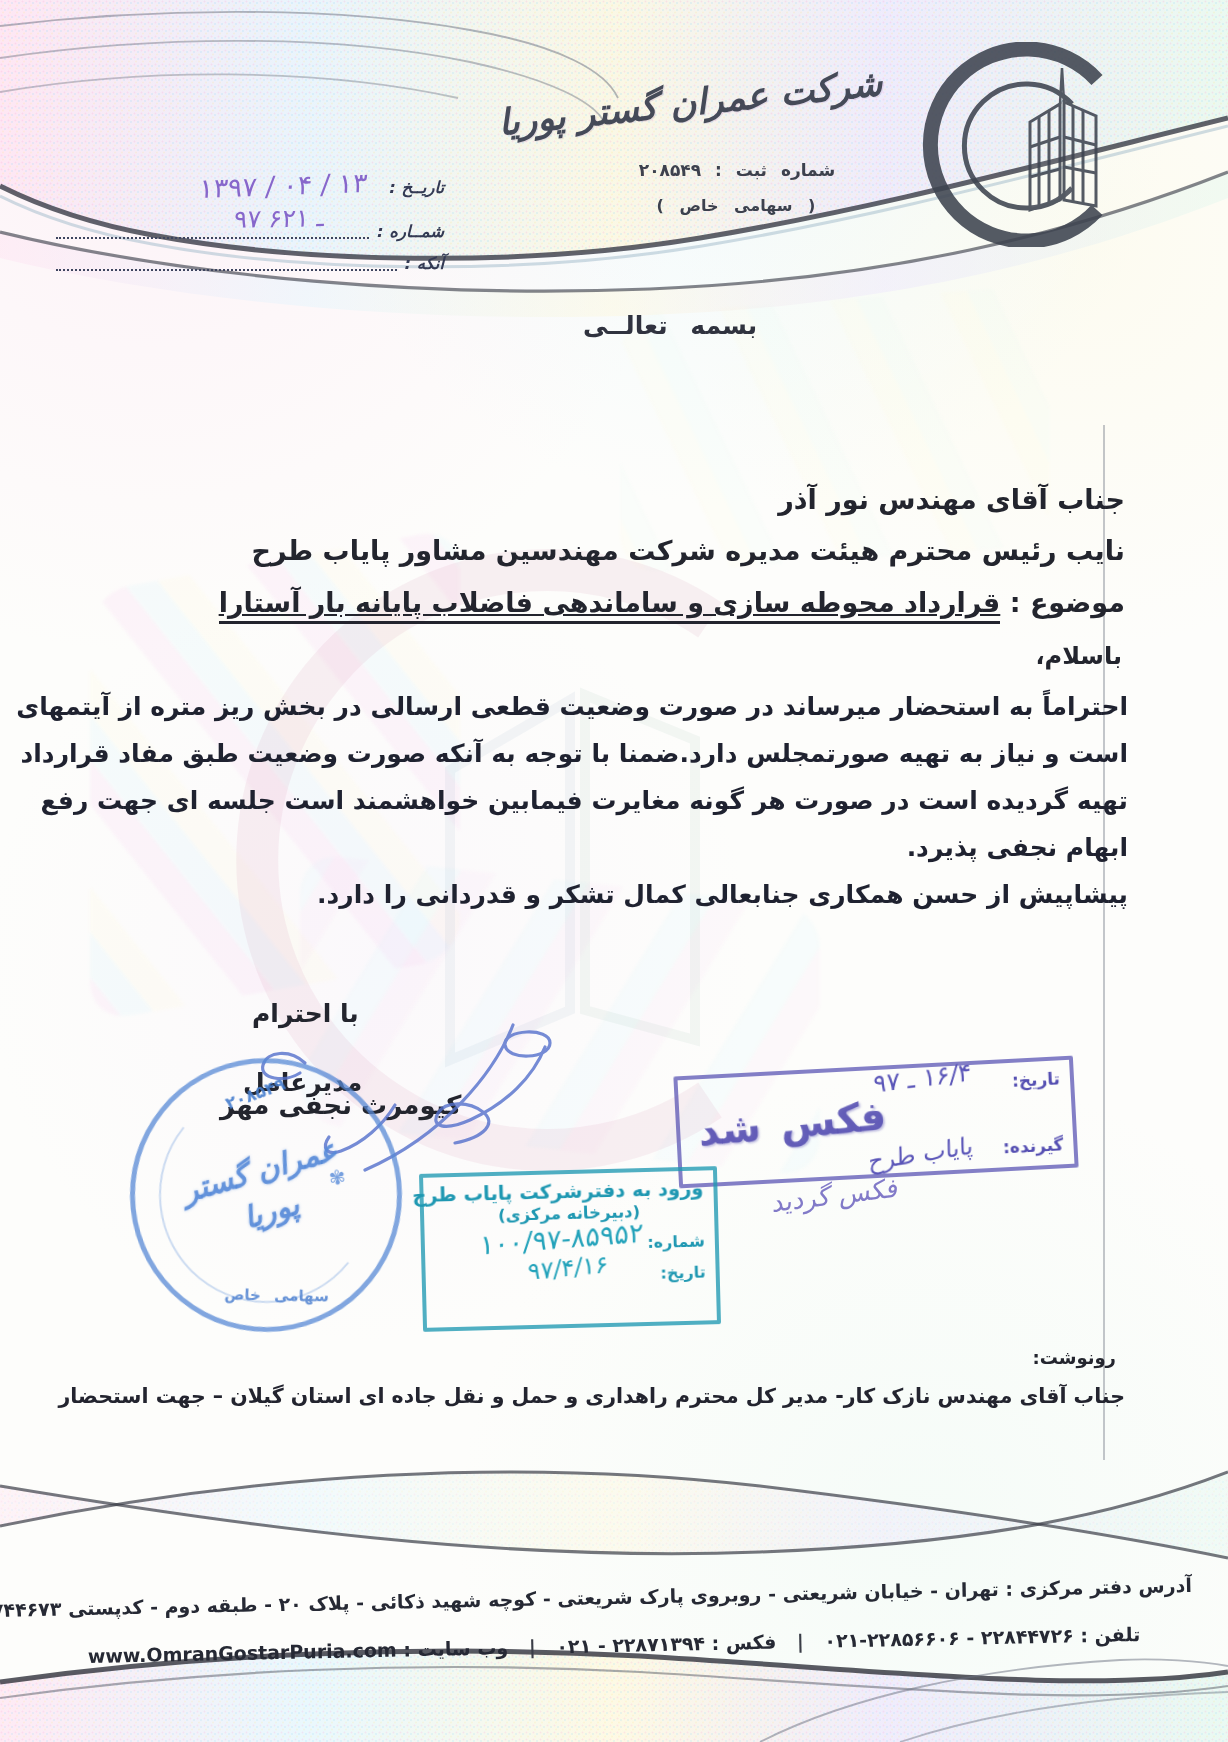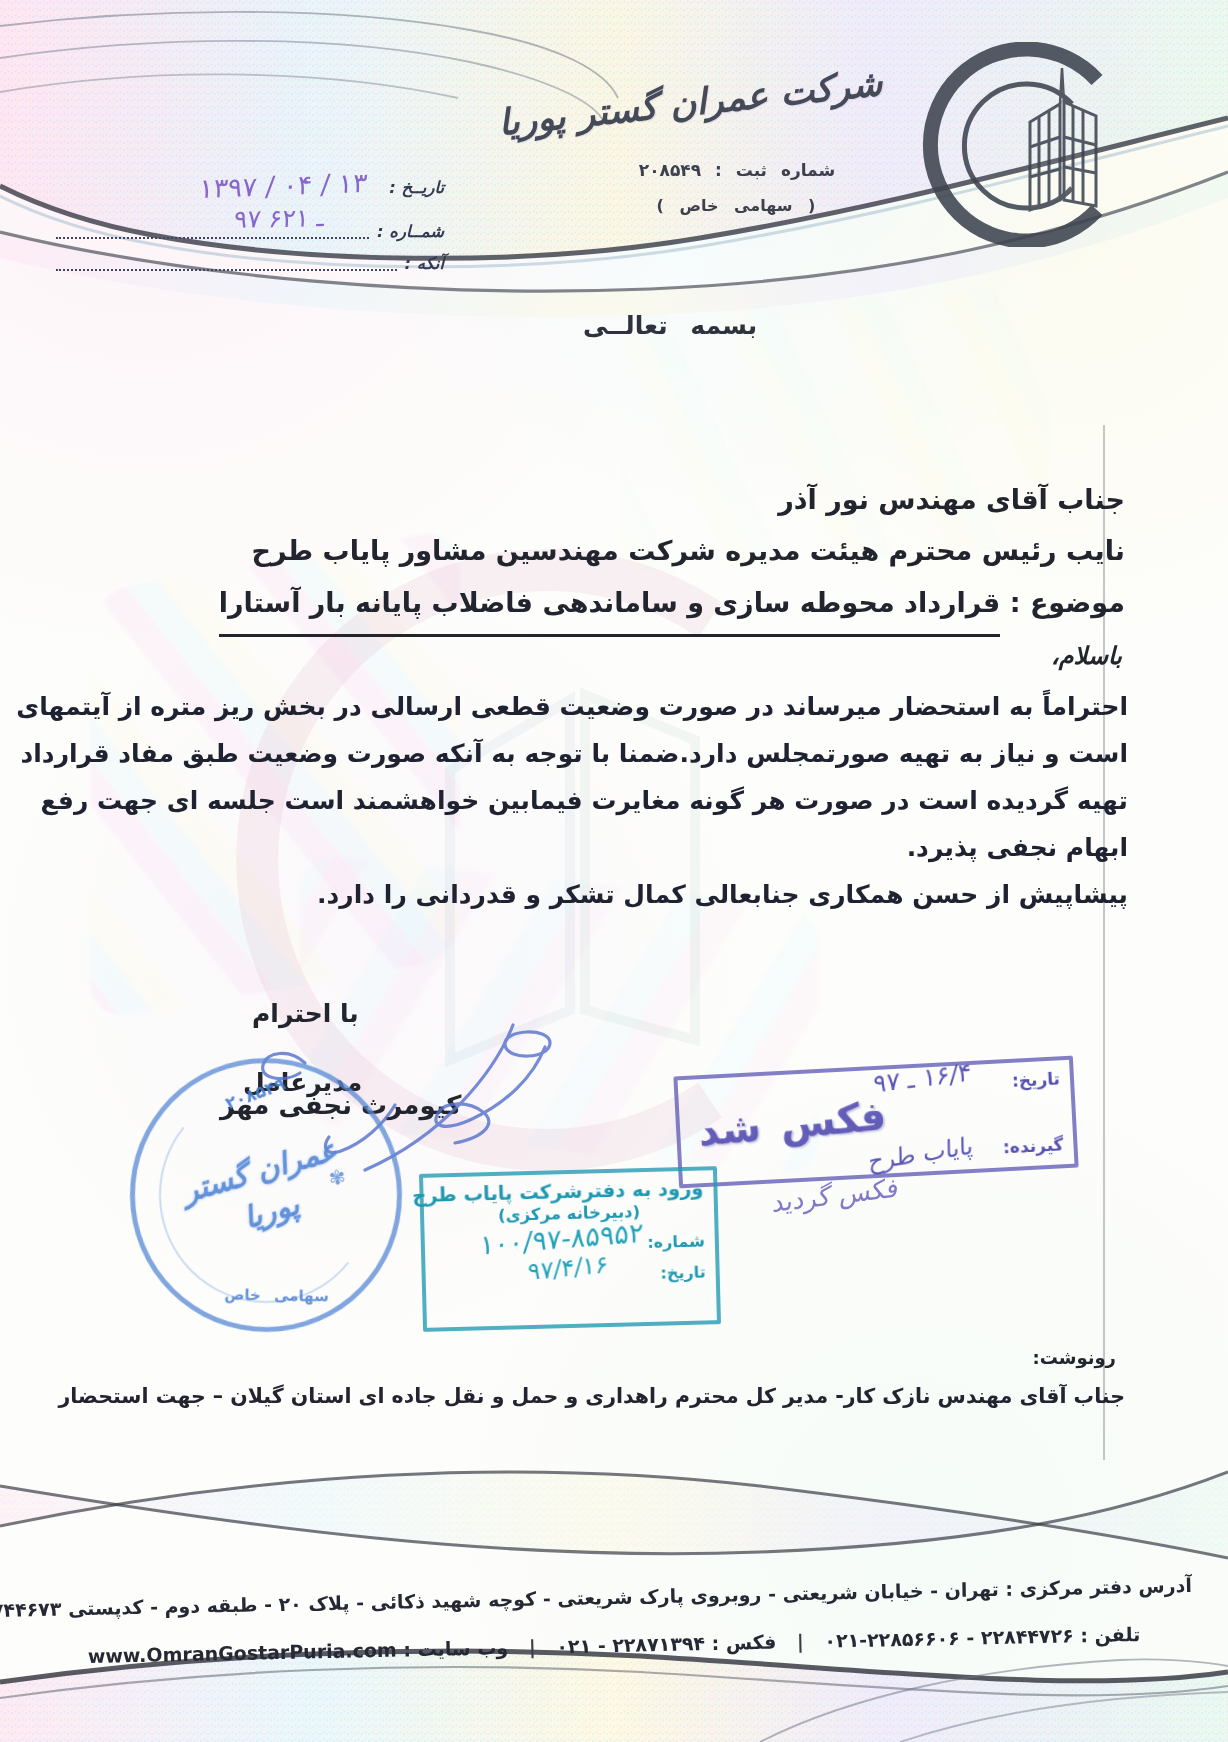--- a/index.html
+++ b/index.html
@@ -50,7 +50,7 @@
   .addr1{right:103px;top:484px;font-size:27px;font-weight:700;white-space:nowrap;}
   .addr2{right:103px;top:535px;font-size:27px;font-weight:700;white-space:nowrap;}
   .subject{right:103px;top:587px;font-size:27px;font-weight:700;white-space:nowrap;}
-  .subject .u{border-bottom:3px solid #23242e;padding-bottom:16px;}
+  .subject .u{border-bottom:3px solid #23242e;padding-bottom:3px;text-decoration:underline;}
   .salutation{right:106px;top:642px;font-size:24px;font-weight:700;font-style:italic;}
   .body-block{right:100px;left:90px;top:683px;font-size:25px;font-weight:700;
     line-height:47px;text-align:right;color:#1f2230;}

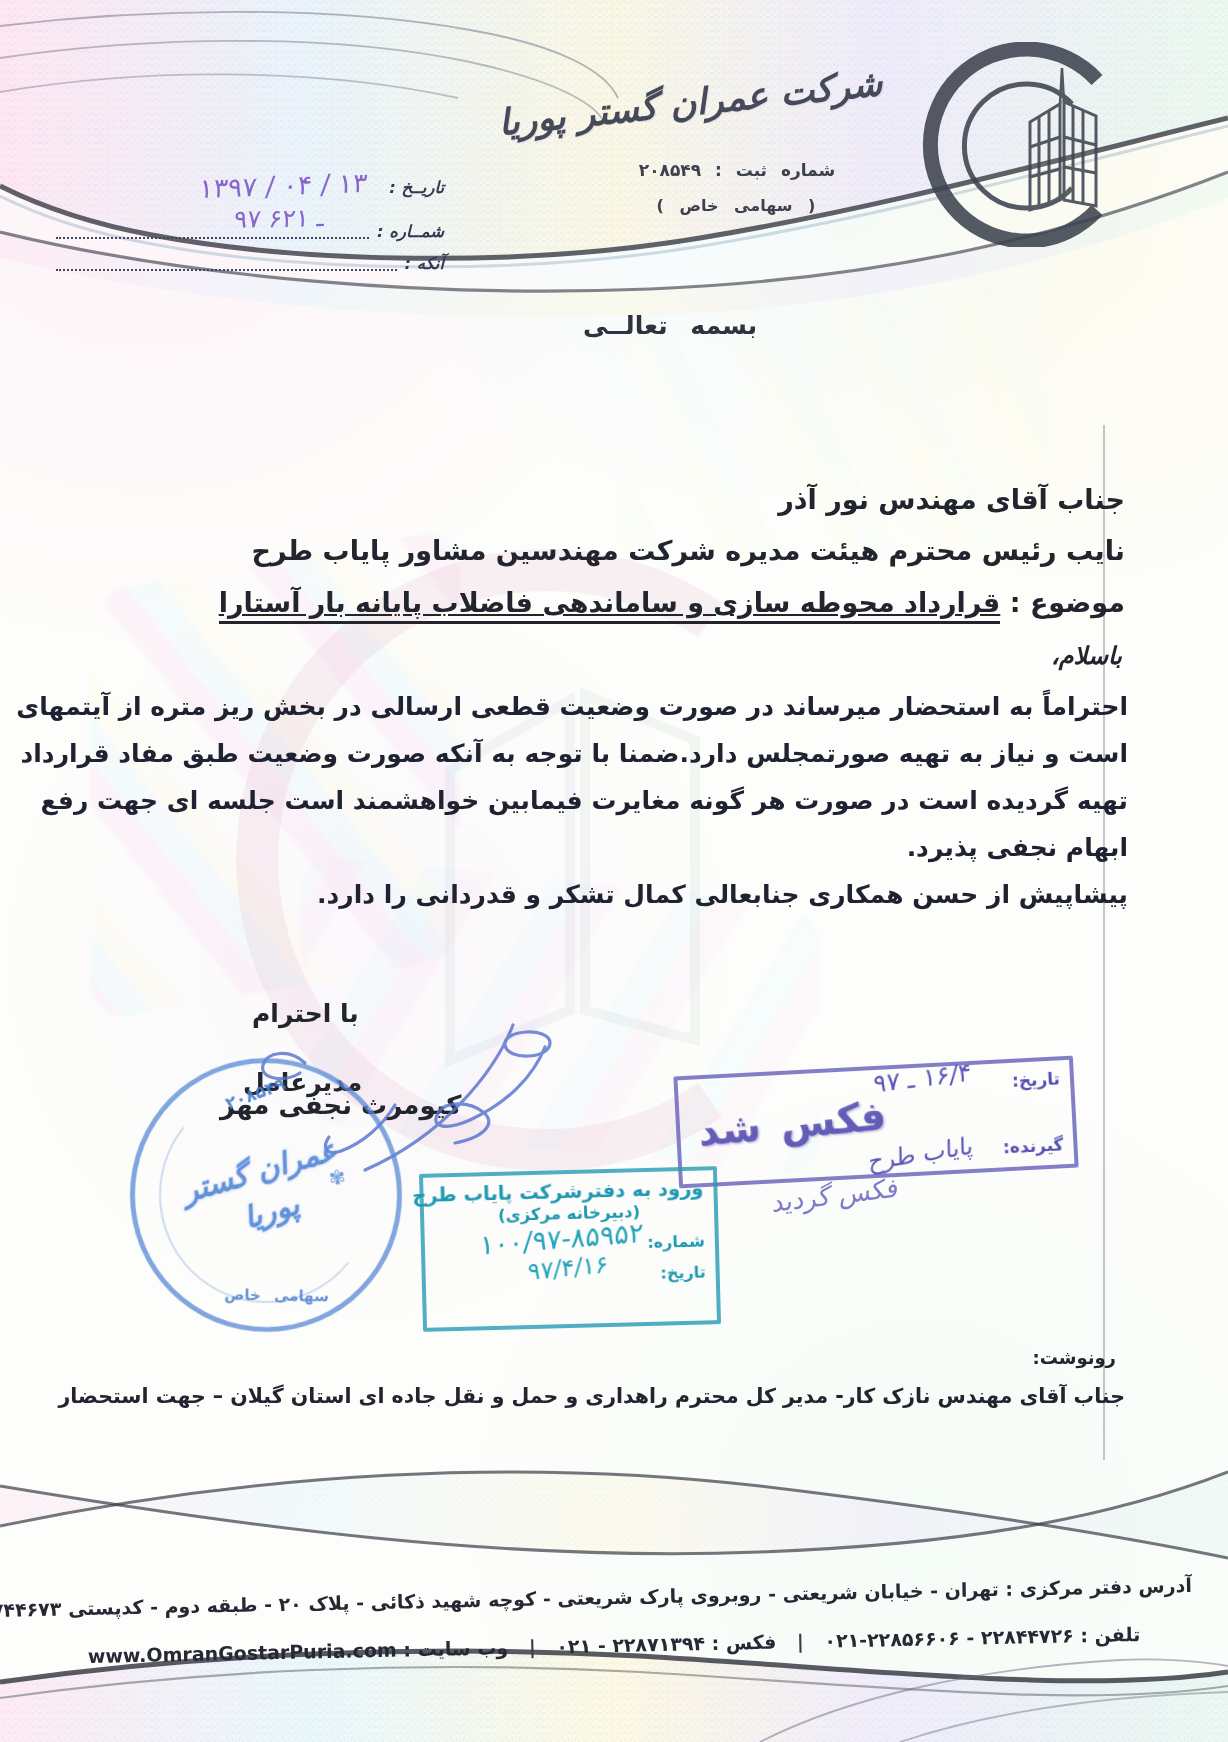--- a/index.html
+++ b/index.html
@@ -51,7 +51,7 @@
   .addr2{right:103px;top:535px;font-size:27px;font-weight:700;white-space:nowrap;}
   .subject{right:103px;top:587px;font-size:27px;font-weight:700;white-space:nowrap;}
   .subject .u{border-bottom:3px solid #23242e;padding-bottom:3px;text-decoration:underline;}
-  .salutation{right:106px;top:642px;font-size:24px;font-weight:700;font-style:italic;}
+  .salutation{right:106px;top:642px;font-size:24px;font-weight:700;}
   .body-block{right:100px;left:90px;top:683px;font-size:25px;font-weight:700;
     line-height:47px;text-align:right;color:#1f2230;}
   .body-block .bl{white-space:nowrap;}

